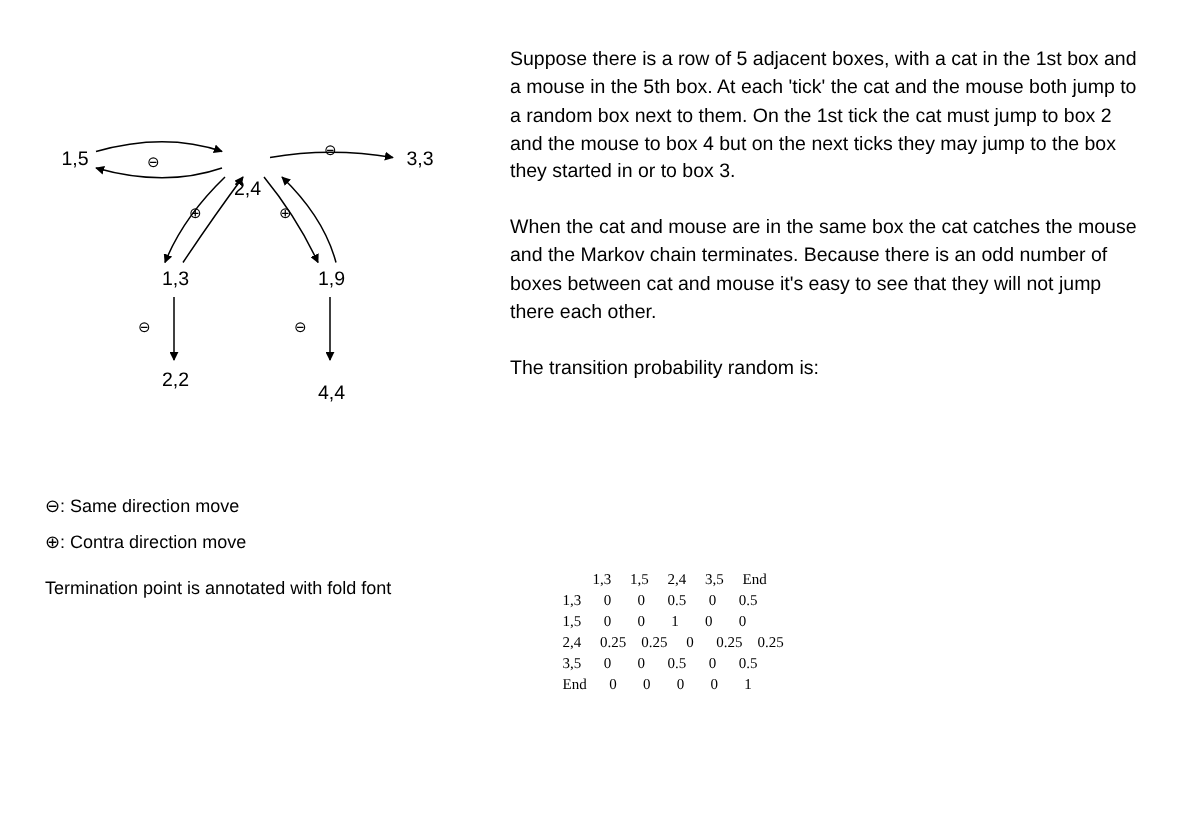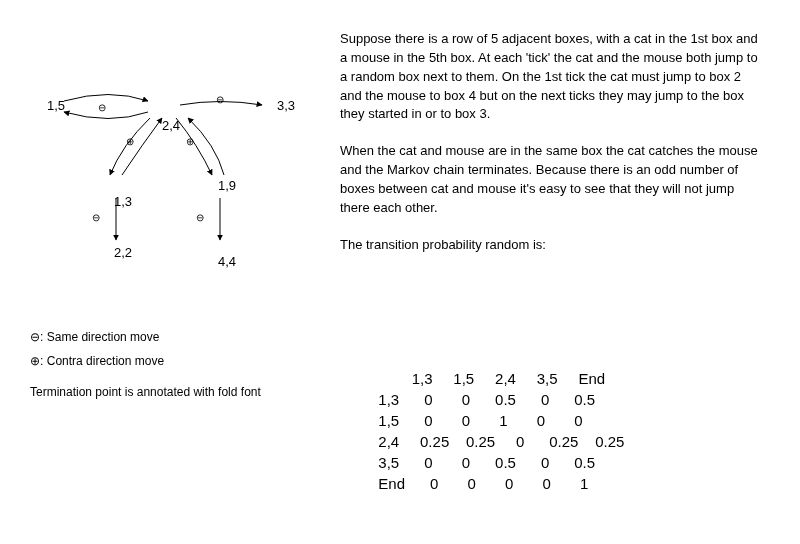--- a/index.html
+++ b/index.html
@@ -30,7 +30,7 @@
   .node {
     position: absolute;
     font-size: 13px;
-    text-align: right;
+    text-align: center;
     width: 30px;
   }
   .bold { font-weight: normal; }

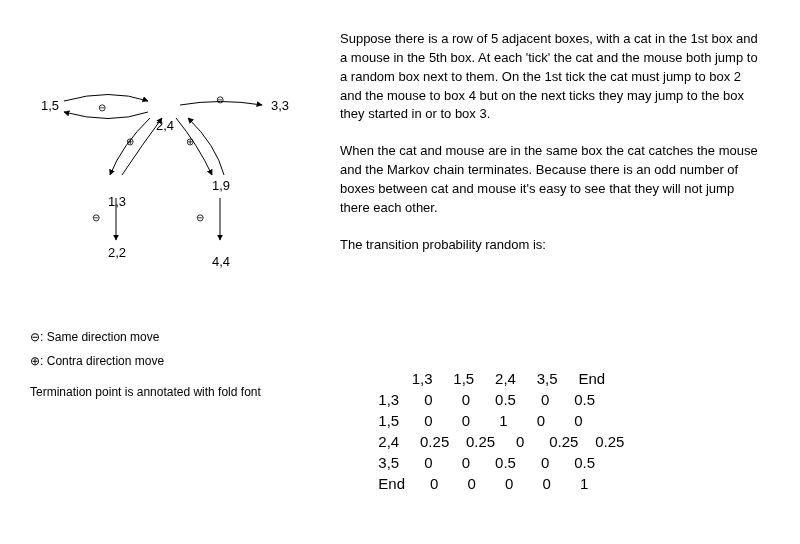--- a/index.html
+++ b/index.html
@@ -94,7 +94,7 @@
     <div class="node" style="left:5px; top:8px;">1,5</div>
     <div class="node" style="left:120px; top:8px;margin-top:20px;">2,4</div>
     <div class="node bold" style="left:235px; top:8px;">3,3</div>
-    <div class="node" style="left:72px; top:88px;margin-top:16px;">1,3</div>
+    <div class="node" style="left:72px; top:88px;">1,3</div>
     <div class="node" style="left:176px; top:88px;">1,9</div>
     <div class="node bold" style="left:72px; top:155px;">2,2</div>
     <div class="node bold" style="left:176px; top:164px;">4,4</div>

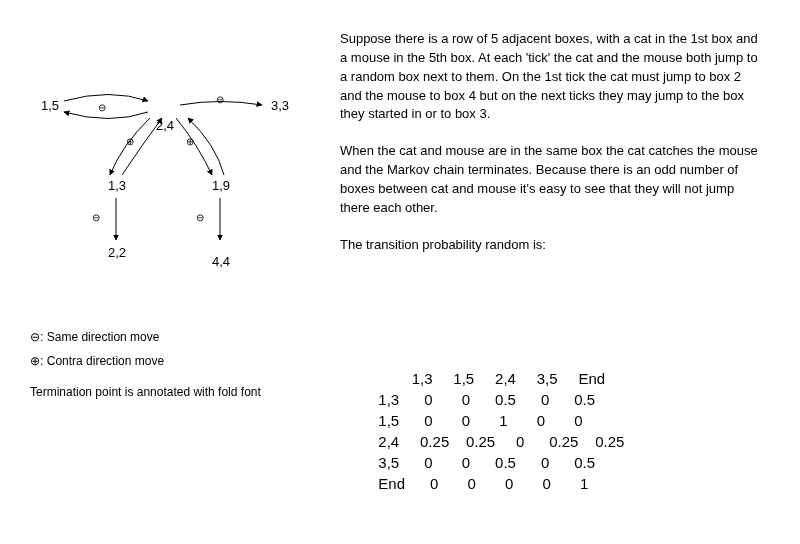--- a/index.html
+++ b/index.html
@@ -55,9 +55,9 @@
   .matrix {
     position: absolute;
     left: 370px;
-    top: 368px;
-    font-family: Liberation Sans, sans-serif;
-    font-size: 15px;
+    top: 380px;
+    font-family: Liberation Serif, serif;
+    font-size: 10px;
     line-height: 1.4;
     white-space: pre;
   }

